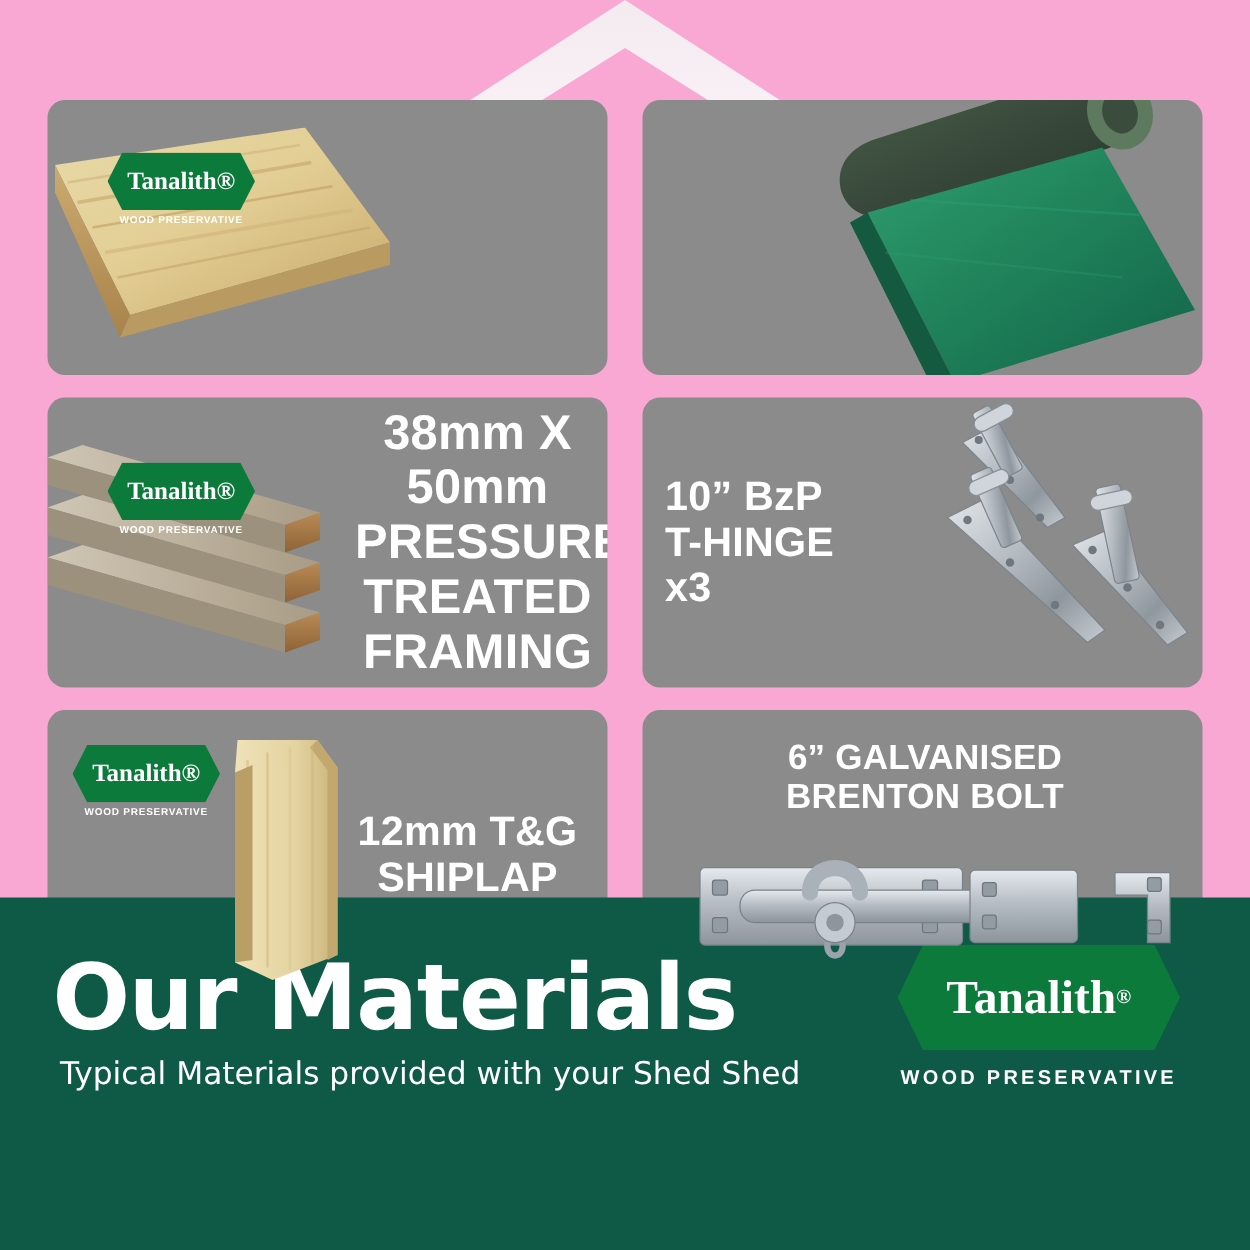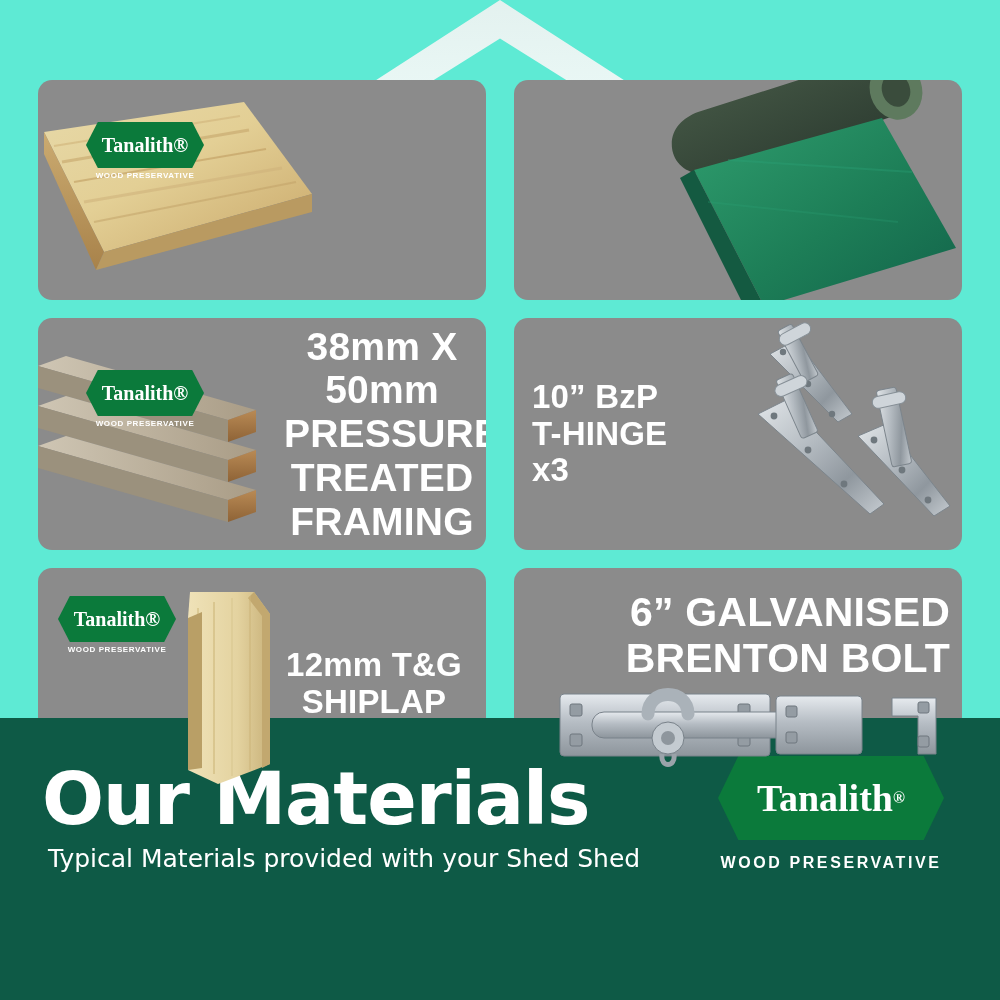--- a/index.html
+++ b/index.html
@@ -12,7 +12,7 @@
   #page {
     position: relative;
     width: 1000px; height: 1000px;
-    background: #5eead4;
+    background: #f9a8d4;
   }
   
   .watermark {

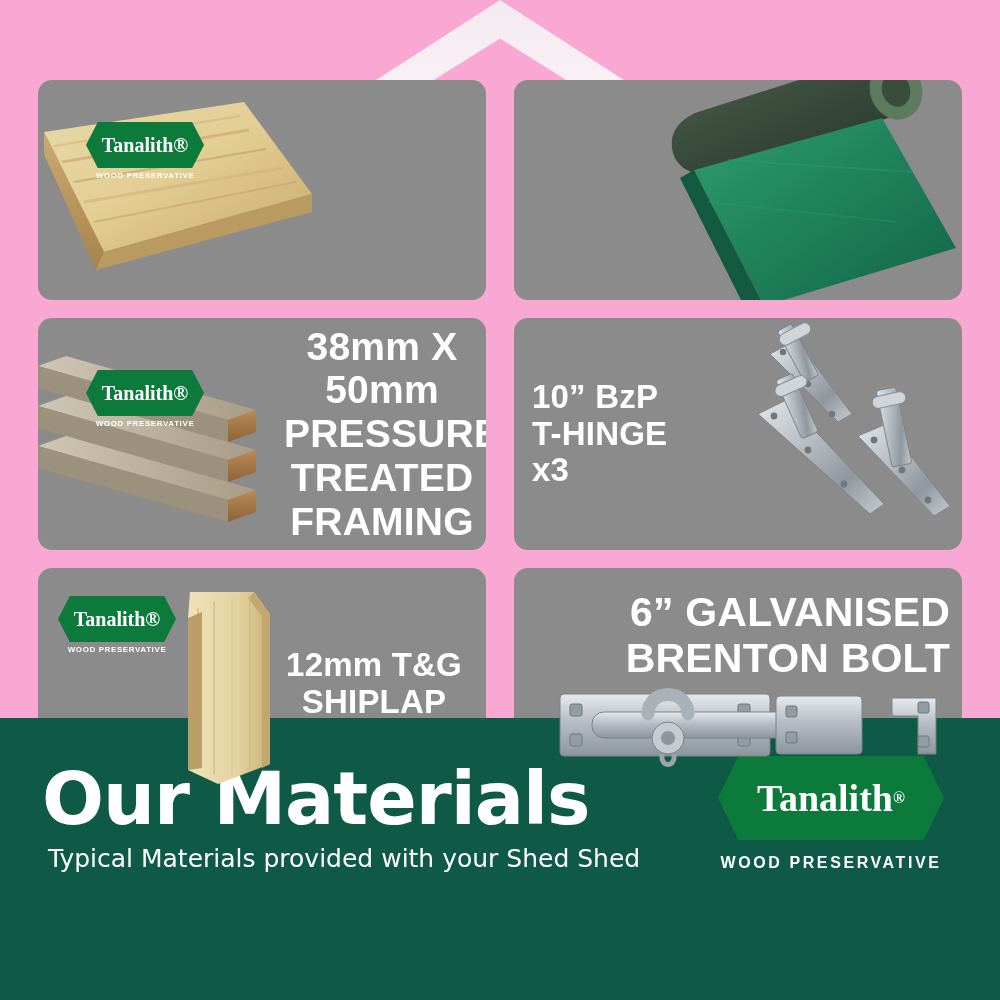--- a/index.html
+++ b/index.html
@@ -62,7 +62,7 @@
   .c3 .card-text { margin-left: 246px; width: 196px; font-size: 39px; }
   .c4 .card-text { margin-left: 18px; width: 190px; font-size: 33px; text-align: left; }
   .c5 .card-text { margin-left: 230px; width: 212px; font-size: 33px; }
-  .c6 .card-text { margin-left: 16px; width: 420px; font-size: 41px; text-align: right; align-self: flex-start; margin-top: 22px; }
+  .c6 .card-text { margin-left: 16px; width: 420px; font-size: 28px; text-align: center; align-self: flex-start; margin-top: 22px; }
 
   
   .art { position: absolute; z-index: 2; }

